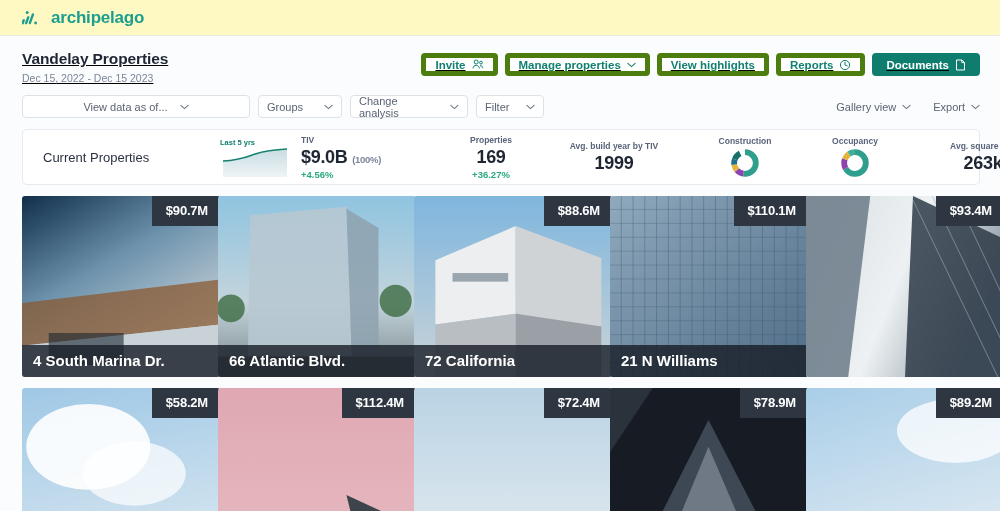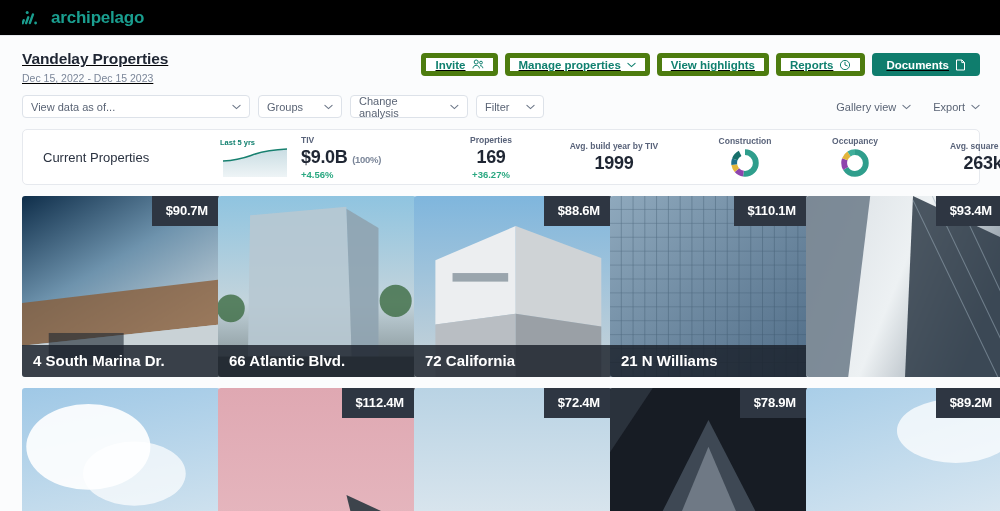--- a/index.html
+++ b/index.html
@@ -13,7 +13,7 @@
   
   .topbar {
     height: 36px;
-    background: #000000;
+    background: #fef9c3;
     border-bottom: 1px solid #e6e9ee;
     display: flex; align-items: center;
     padding-left: 22px;

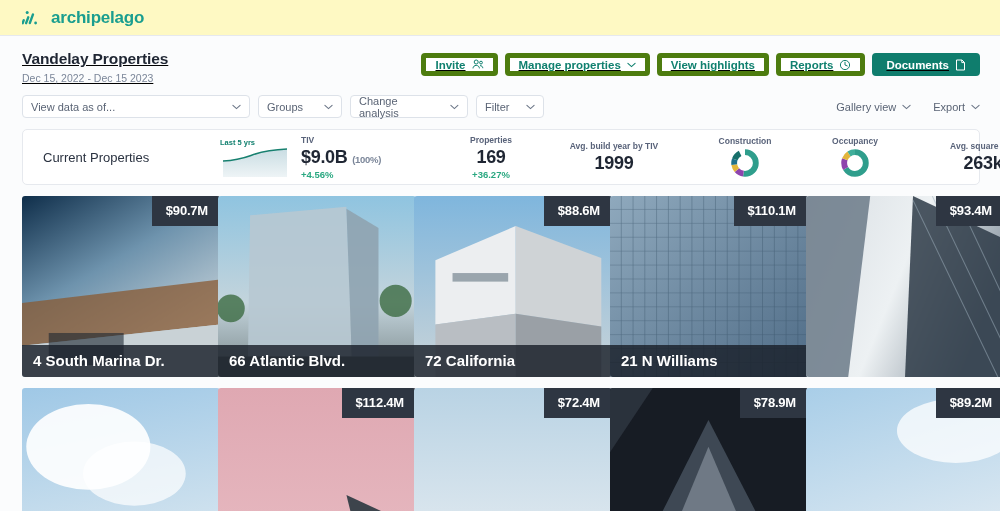--- a/index.html
+++ b/index.html
@@ -66,7 +66,7 @@
     font-size: 11px; color: #5a6475; cursor: pointer;
   }
   .select .lbl { margin-right: 12px; }
-  .sel-viewdata { width: 228px; }
+  .sel-viewdata { width: 228px; justify-content: center; }
   .sel-groups { width: 84px; }
   .sel-change { width: 118px; }
   .sel-filter { width: 68px; }

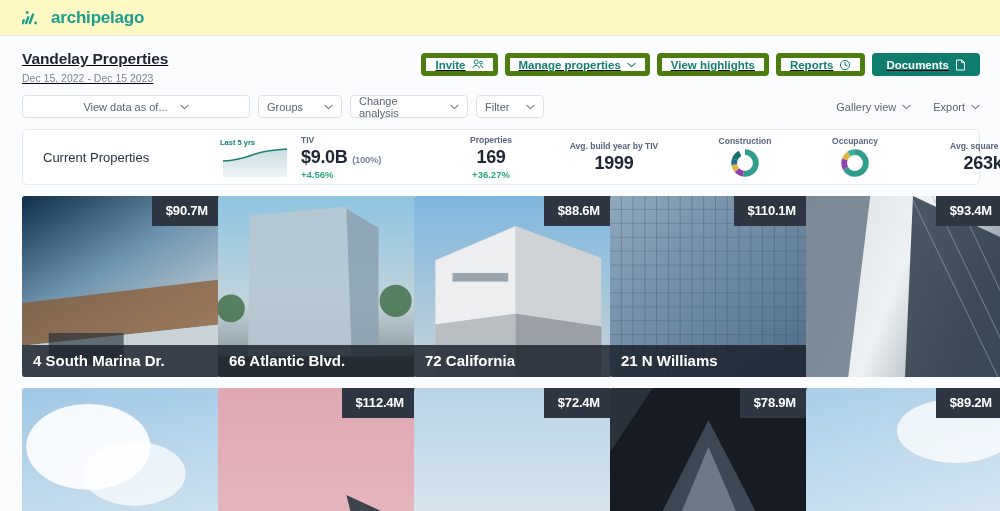--- a/index.html
+++ b/index.html
@@ -433,6 +433,7 @@
         <polygon points="0,118 78,160 60,181 0,181" fill="#b7c2cb"></polygon>
         <polygon points="95,165 150,181 95,181" fill="#c8d6e0"></polygon>
       </svg>
+      <div class="price">$58.2M</div>
     </div>
 
     <div class="card">

